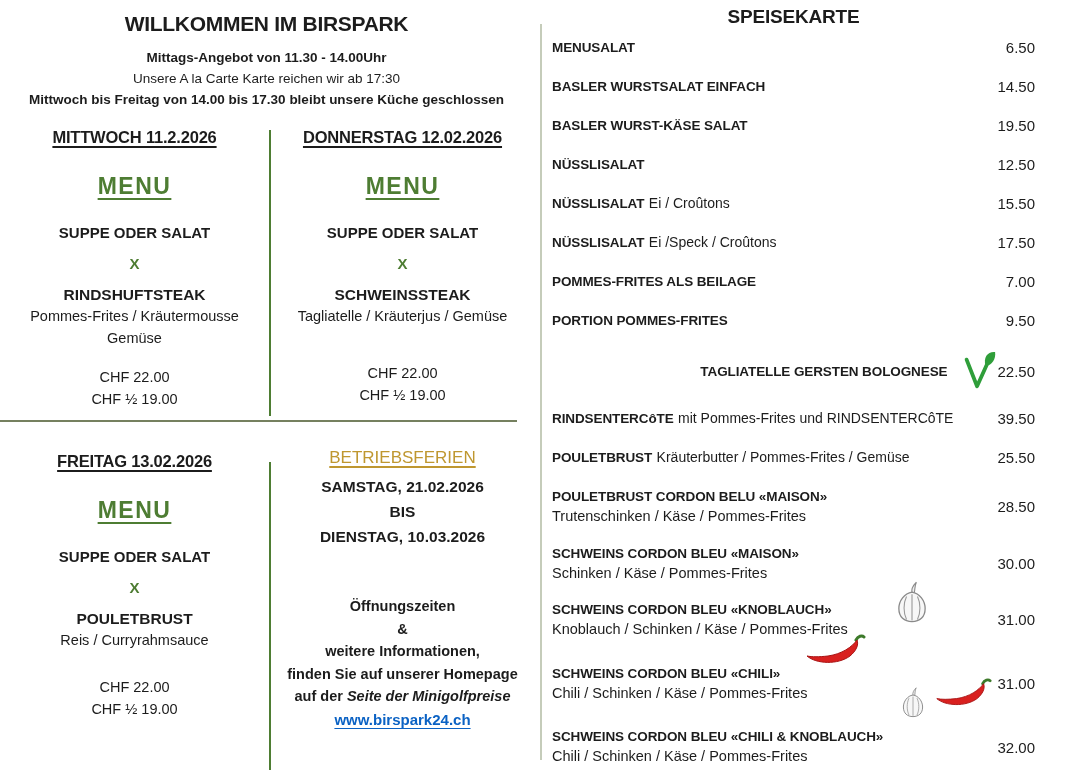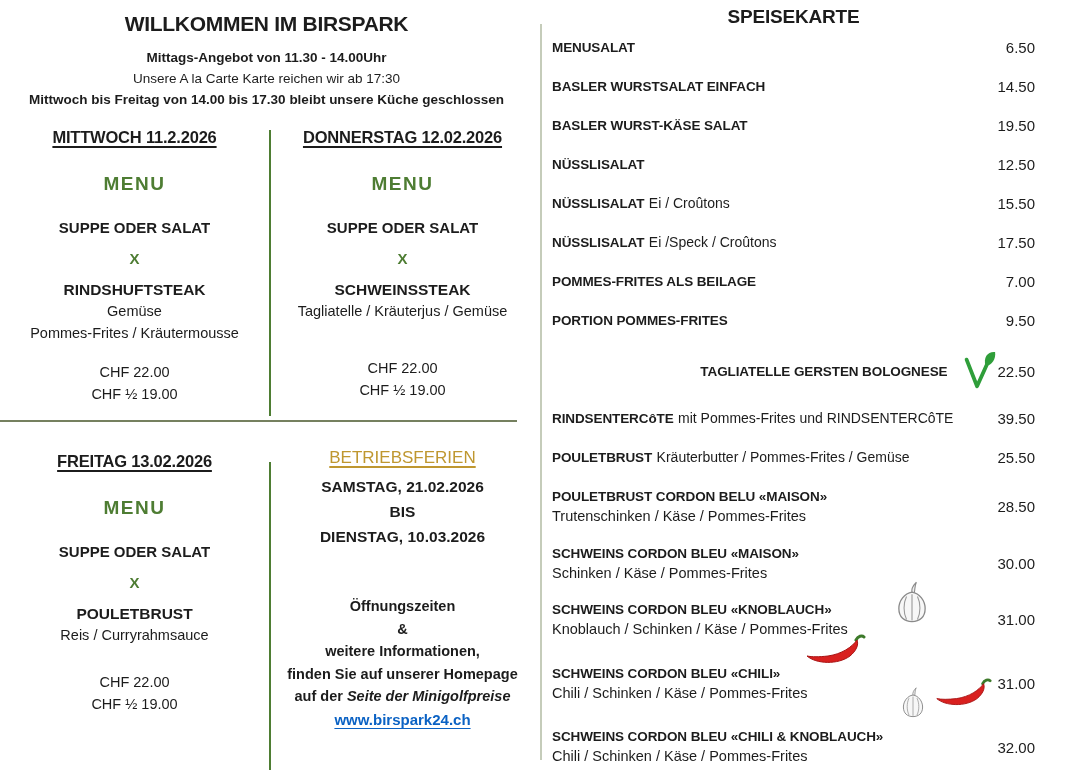--- a/index.html
+++ b/index.html
@@ -30,7 +30,7 @@
   .box3{left:0;top:452px;width:269px;}
   .box4{left:272px;top:448px;width:261px;}
   .day{font-size:16.5px;font-weight:bold;letter-spacing:-0.2px;text-decoration:underline;text-underline-offset:3px;text-decoration-thickness:2px;margin-bottom:26px;display:inline-block;}
-  .menuword{font-size:19px;font-weight:bold;letter-spacing:1.5px;color:var(--green);text-underline-offset:4px;text-decoration-thickness:2px;margin-bottom:24px;display:block;}
+  .menuword{font-size:23px;font-weight:bold;letter-spacing:1.5px;color:var(--green);text-decoration:underline;text-underline-offset:4px;text-decoration-thickness:2px;margin-bottom:24px;display:block;}
   .course{font-size:15px;font-weight:bold;margin-bottom:14px;}
   .xsep{font-size:15px;font-weight:bold;color:var(--green);margin-bottom:14px;}
   .mainname{font-size:15.5px;font-weight:bold;margin-bottom:2px;}

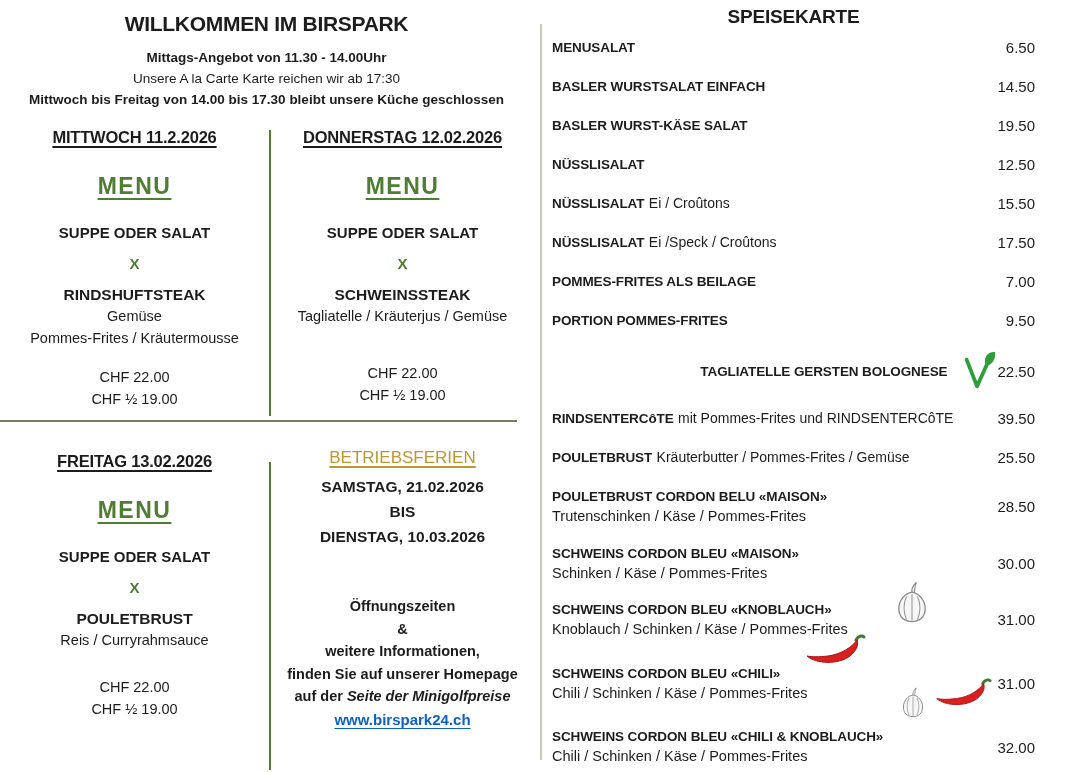--- a/index.html
+++ b/index.html
@@ -87,8 +87,8 @@
     <div class="course">SUPPE ODER SALAT</div>
     <div class="xsep">X</div>
     <div class="mainname">RINDSHUFTSTEAK</div>
+    <div class="side">Pommes-Frites / Kräutermousse</div>
     <div class="side">Gemüse</div>
-    <div class="side">Pommes-Frites / Kräutermousse</div>
     <div class="priceblk">
       <div>CHF 22.00</div>
       <div>CHF ½ 19.00</div>

